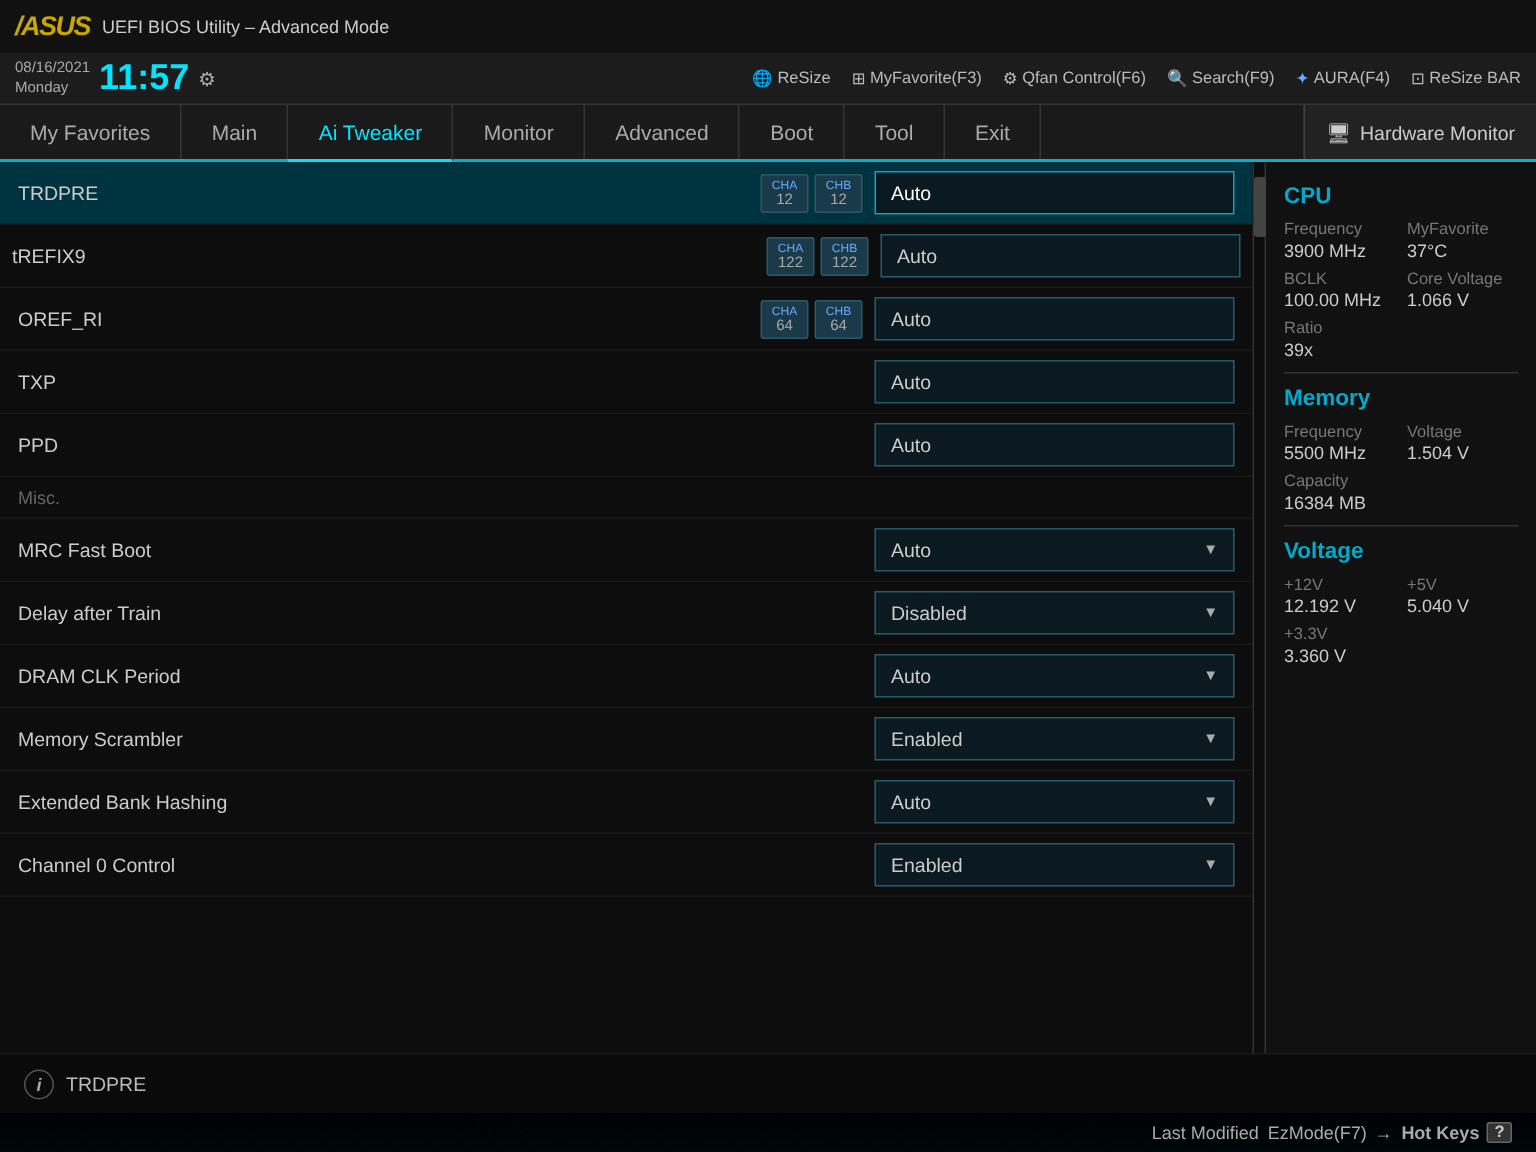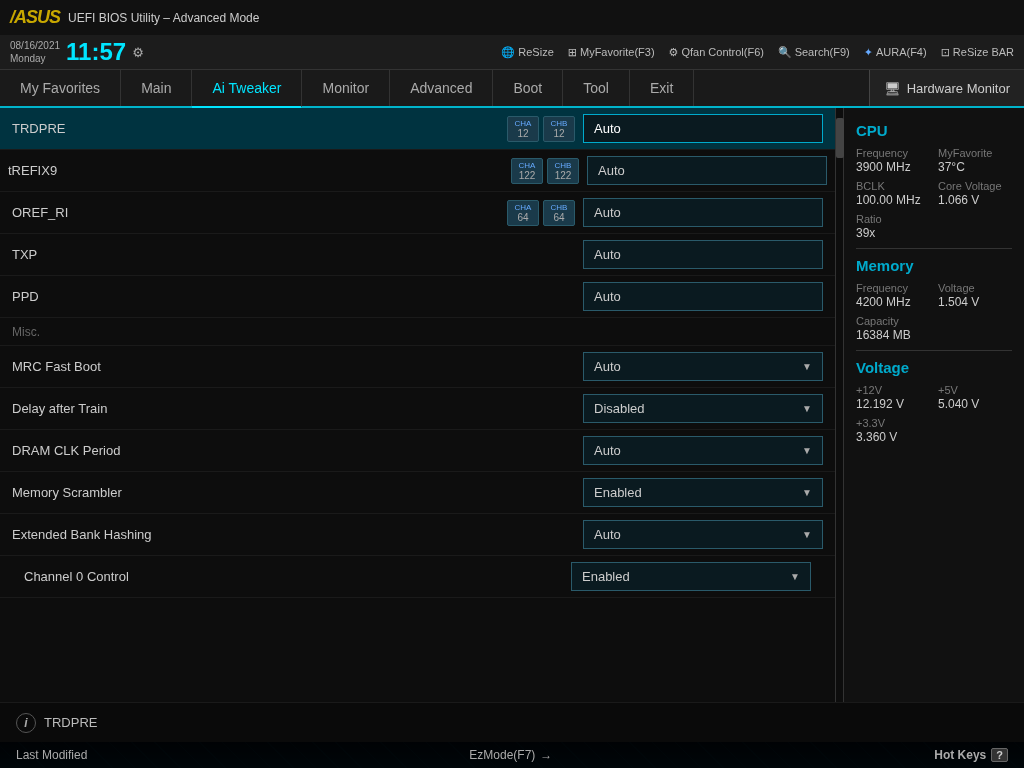--- a/index.html
+++ b/index.html
@@ -279,7 +279,7 @@
     <div style="display:grid; grid-template-columns:1fr 1fr; gap:4px 8px; margin-bottom:6px;">
       <div>
         <div style="color:#777; font-size:11px;">Frequency</div>
-        <div style="color:#ccc; font-size:12px; margin-top:1px;">4200 MHz</div>
+        <div style="color:#ccc; font-size:12px; margin-top:1px;">5500 MHz</div>
       </div>
       <div>
         <div style="color:#777; font-size:11px;">Voltage</div>

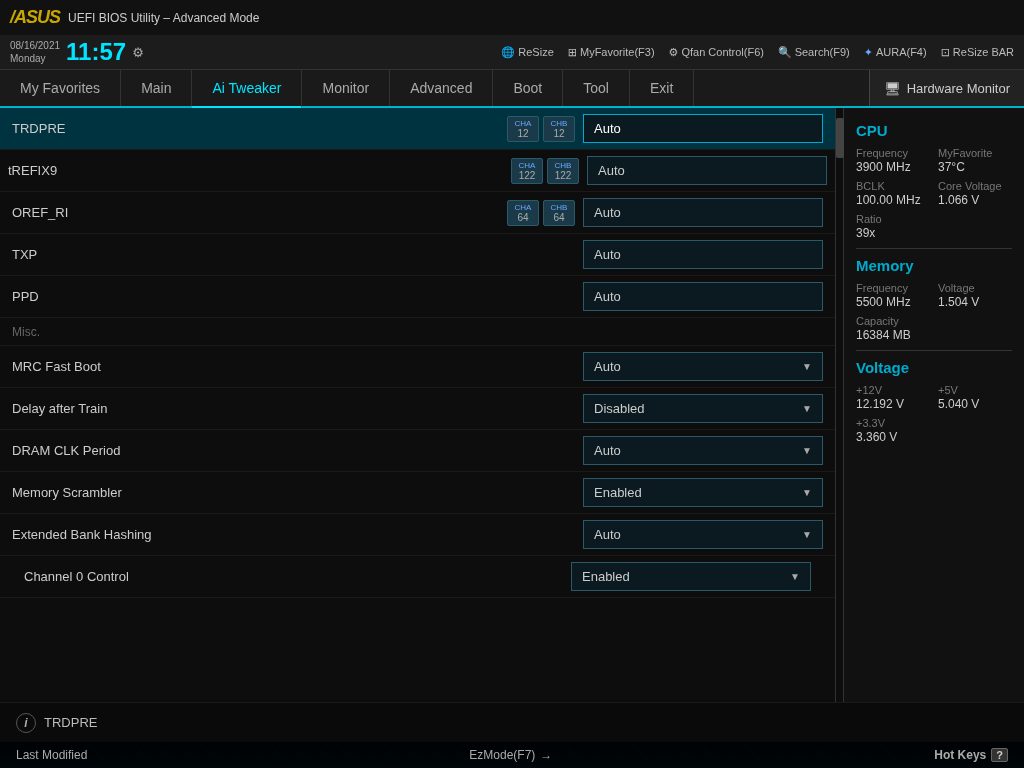--- a/index.html
+++ b/index.html
@@ -227,7 +227,7 @@
       </div>
     </div>
 
-    <div style="display:flex; align-items:center; min-height:42px; border-bottom:1px solid #1a1a1a; padding:0 24px;">
+    <div style="display:flex; align-items:center; min-height:42px; border-bottom:1px solid #1a1a1a; padding:0 12px;">
       <span style="flex:1; font-size:13px; color:#ccc;">Channel 0 Control</span>
       <div style="background:#0a1a20; border:1px solid #2a5a6a; color:#ccc; padding:6px 10px; font-size:13px; width:240px; display:flex; align-items:center; justify-content:space-between; cursor:pointer;">
         <span>Enabled</span>

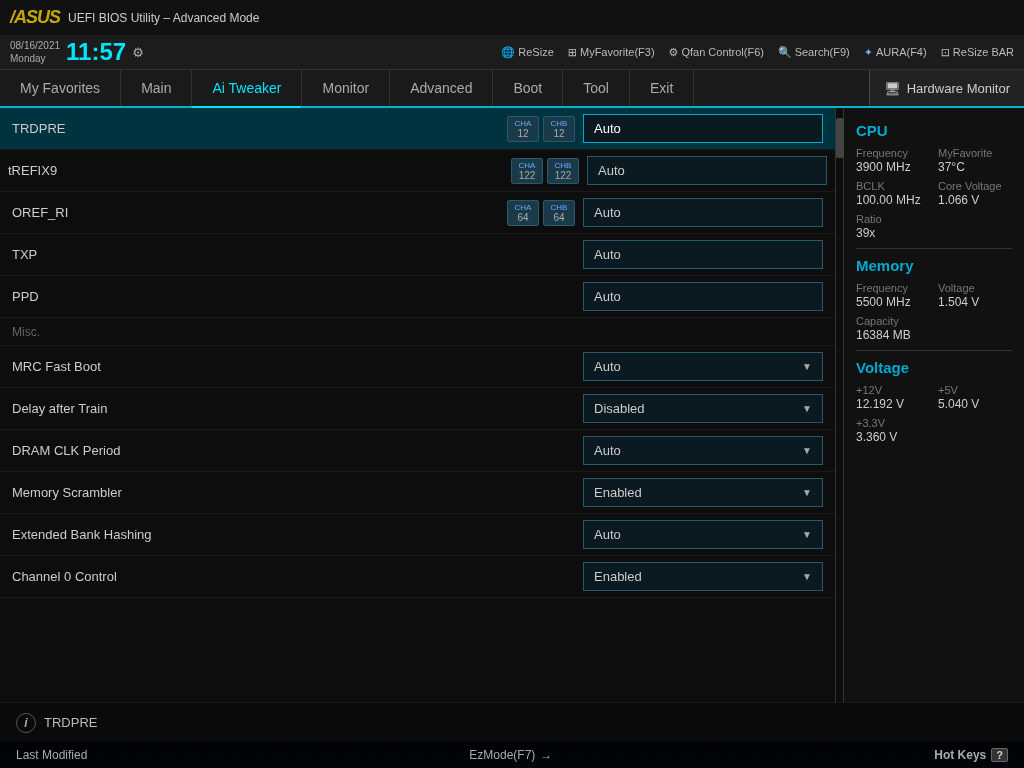--- a/index.html
+++ b/index.html
@@ -325,7 +325,7 @@
 <div style="position:relative; height:26px; background:linear-gradient(180deg, #000810 0%, #001520 100%); overflow:hidden;">
   <div style="position:absolute; inset:0; background: repeating-linear-gradient(45deg, transparent, transparent 15px, rgba(0,180,220,0.04) 15px, rgba(0,180,220,0.04) 16px);"></div>
 
-  <div style="position:absolute; bottom:0; left:0; right:0; height:26px; display:flex; align-items:center; justify-content:space-between; padding:0 16px; gap:6px; background:rgba(0,0,0,0.7);">
+  <div style="position:absolute; bottom:0; left:0; right:0; height:26px; display:flex; align-items:center; justify-content:flex-end; padding:0 16px; gap:6px; background:rgba(0,0,0,0.7);">
     <div style="color:#aaa; font-size:12px; display:flex; align-items:center; gap:5px; cursor:pointer;">
       <span>Last Modified</span>
     </div>

